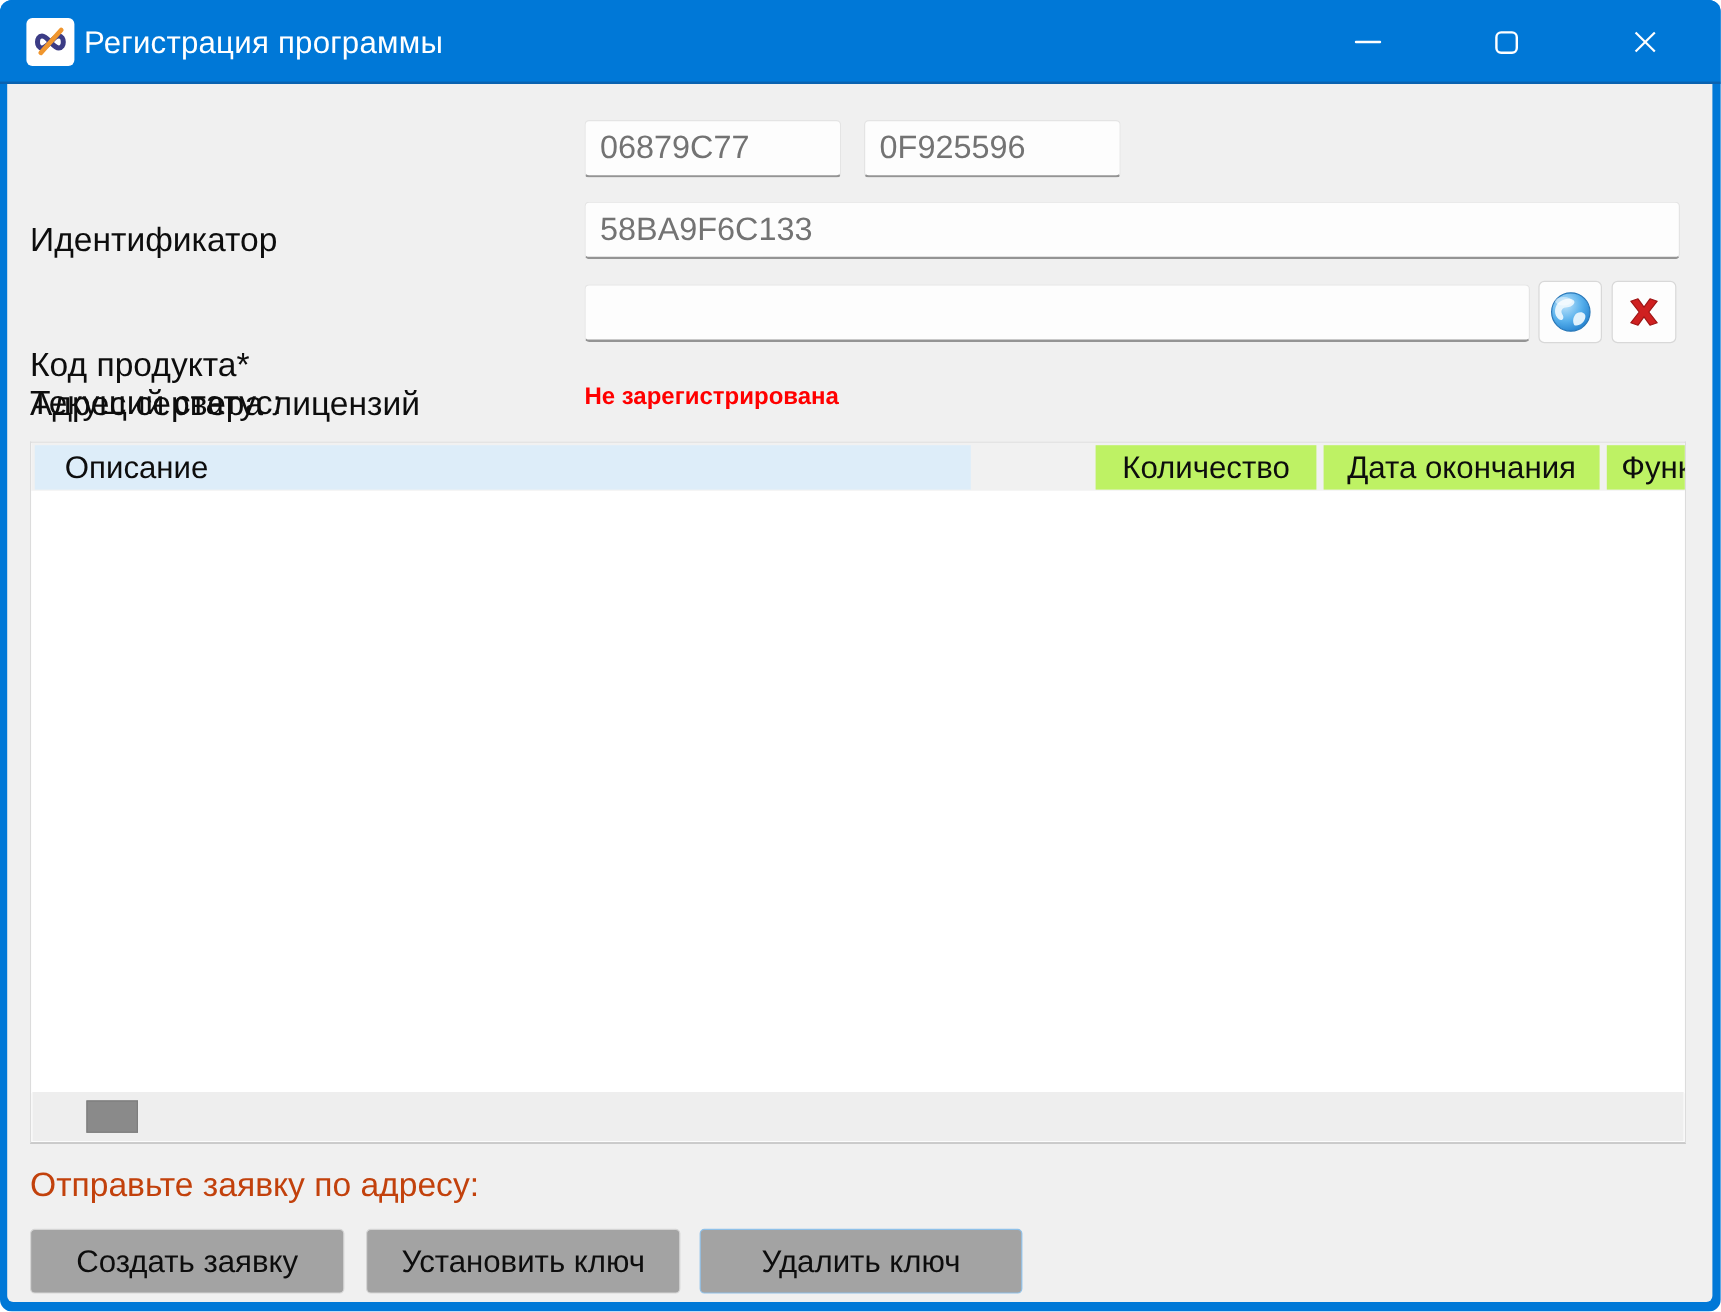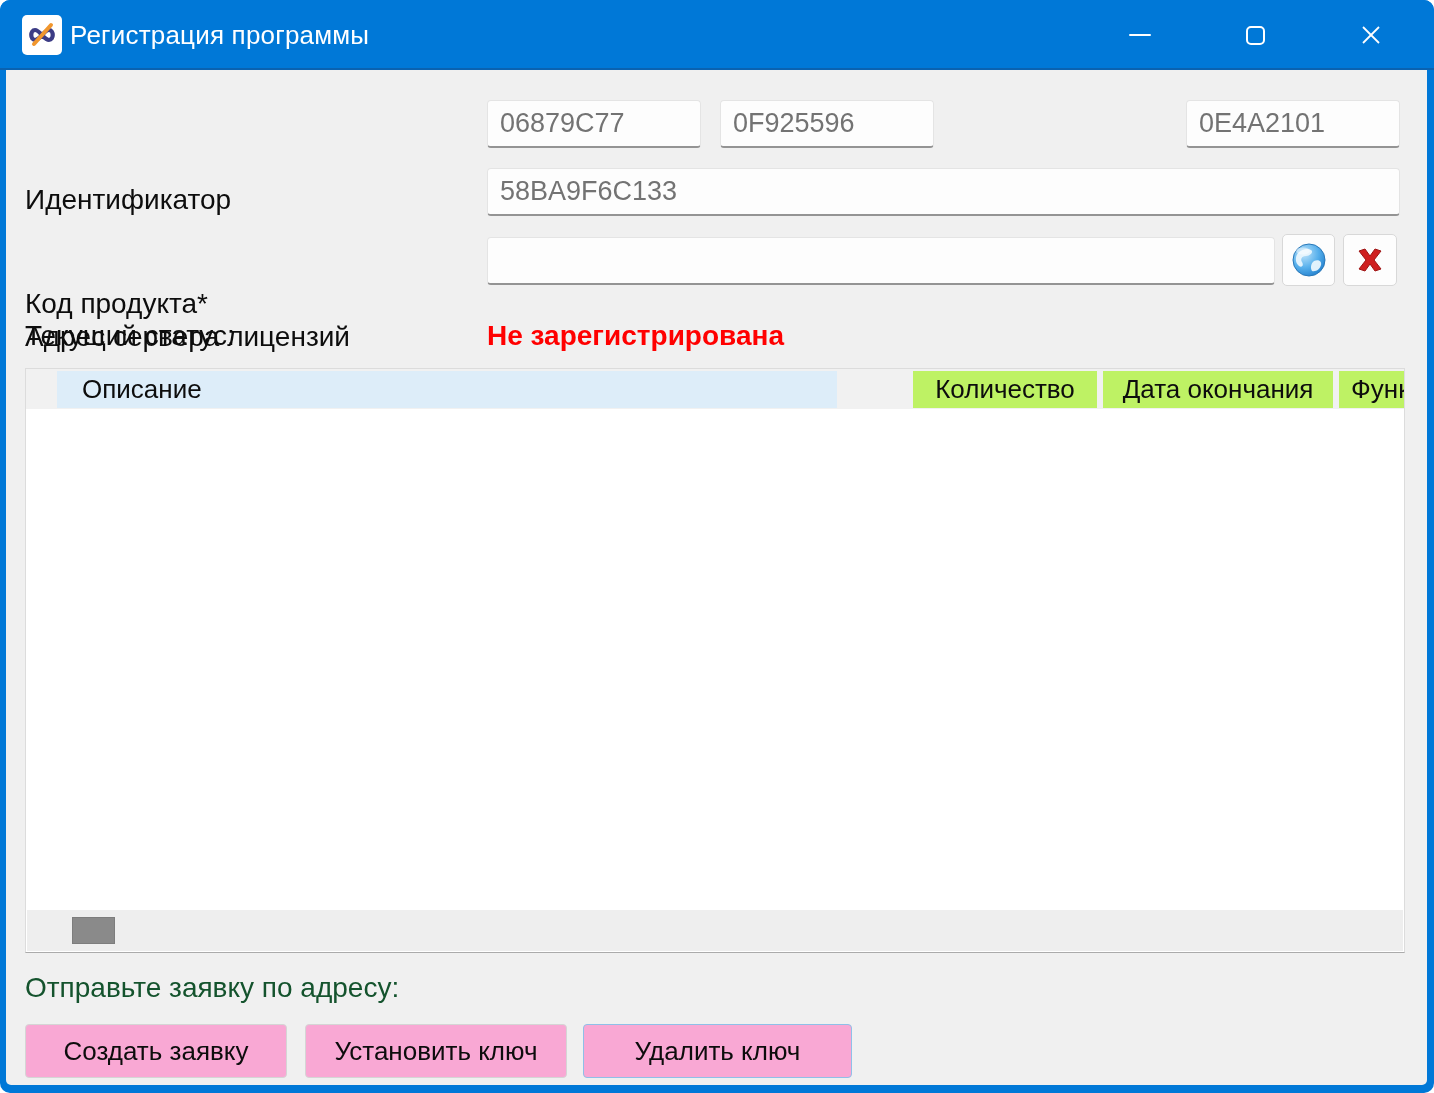--- a/index.html
+++ b/index.html
@@ -176,7 +176,6 @@
     <div class="form-label" style="top:114px;">Идентификатор</div>
     <input class="txt-input id-input" style="left: 481px;" value="06879C77">
     <input class="txt-input id-input" style="left: 714px;" value="0F925596">
-    <input class="txt-input id-input" style="left: 1180px;" value="0E4A2101">
 
     <div class="form-label" style="top:182px;margin-top:36px;">Код продукта*</div>
     <input class="txt-input" style="left: 481px; top: 98px; width: 913px; height: 48px;" value="58BA9F6C133">

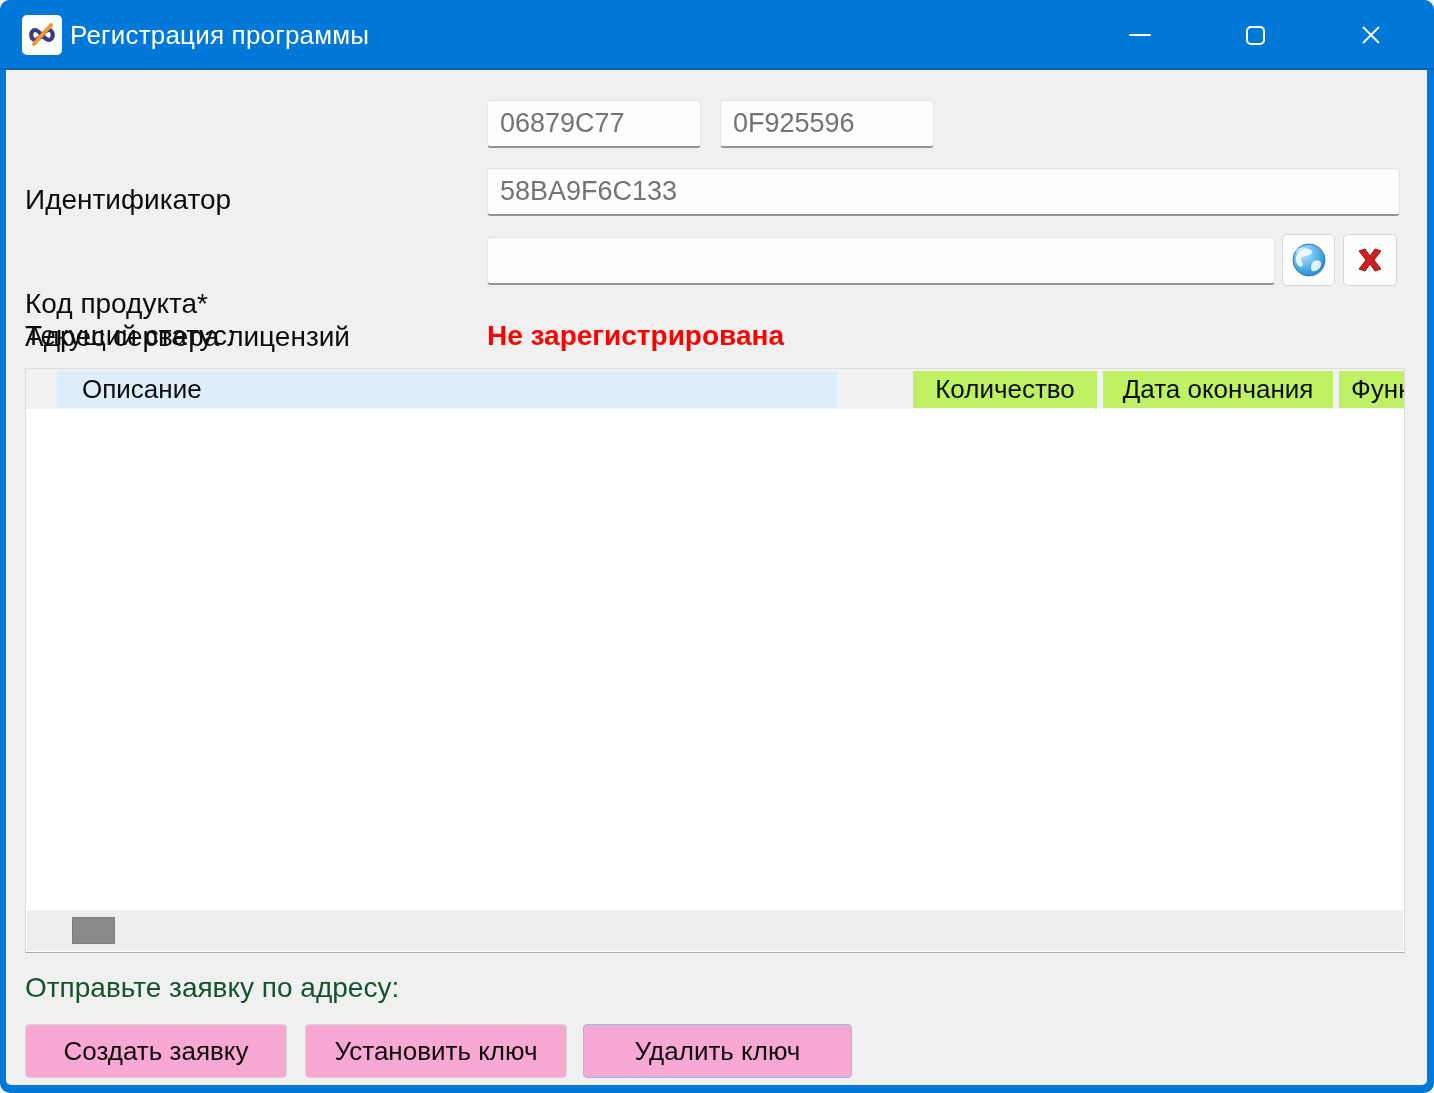--- a/index.html
+++ b/index.html
@@ -82,7 +82,7 @@
   }
   .status-value {
     position:absolute; left:481px; top:250px;
-    font-size:28px; font-weight:bold; color:#ff0000; white-space:nowrap;
+    font-size:20px; font-weight:bold; color:#ff0000; white-space:nowrap;
   }
 
   

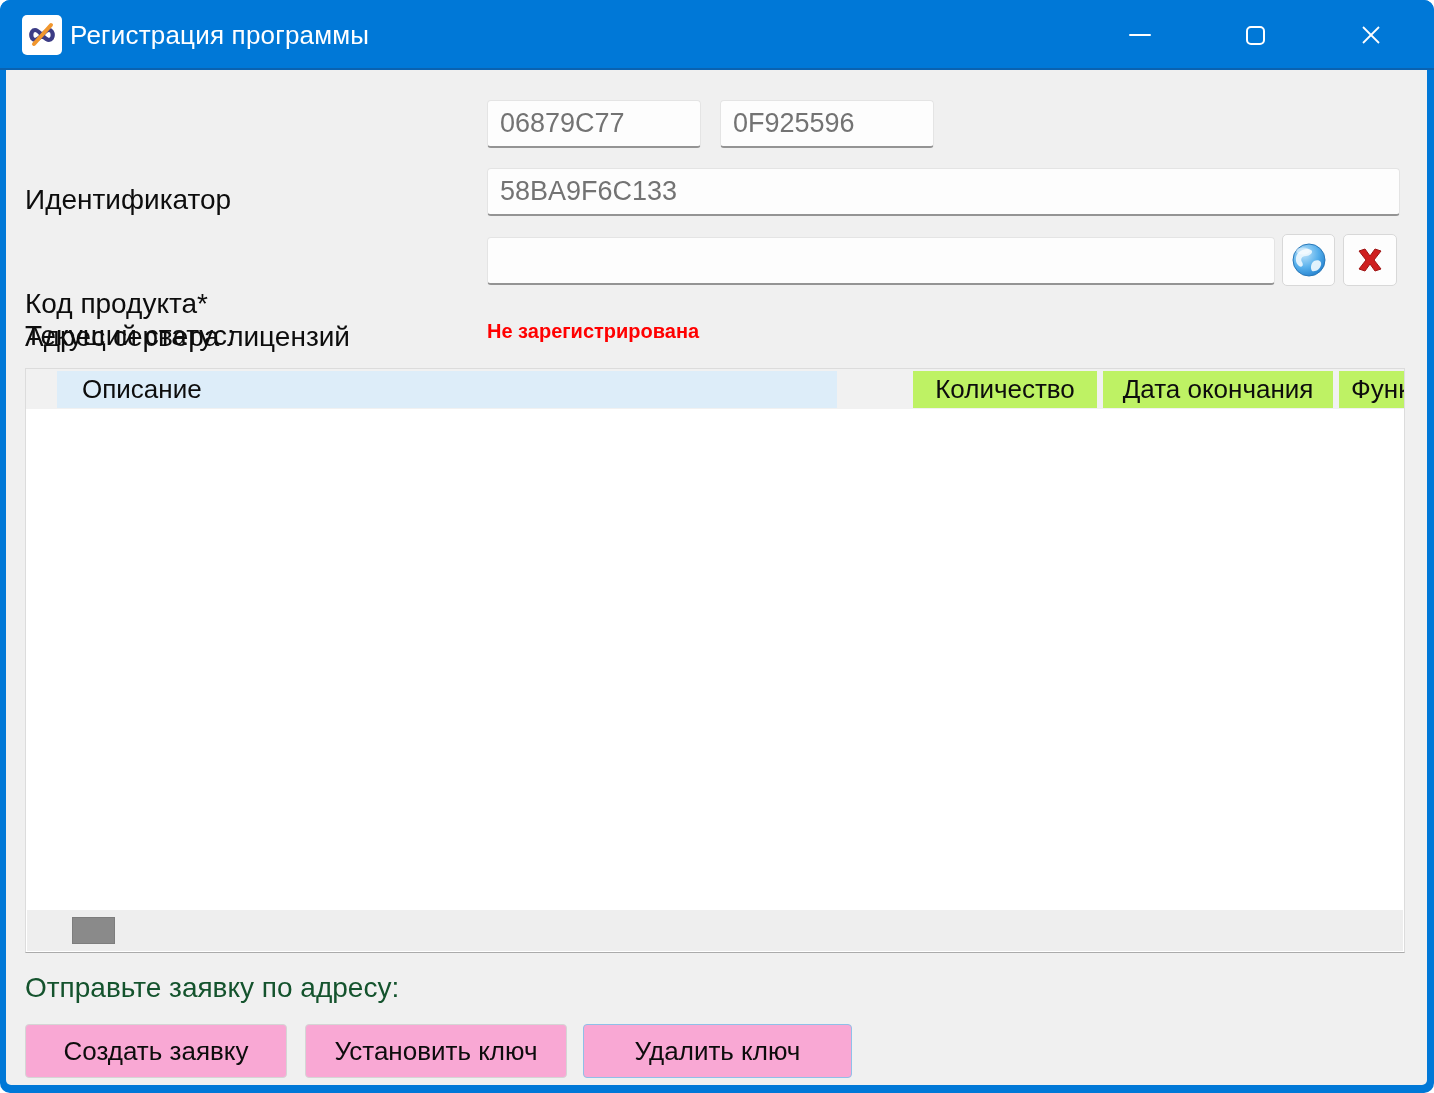--- a/index.html
+++ b/index.html
@@ -105,7 +105,7 @@
     font-size:26px; color:#0d0d0d;
     white-space:nowrap; overflow:hidden;
   }
-  .th-desc  { left:3px;    width:780px; background:#ddedf9; padding-left:25px;margin-left:28px; }
+  .th-desc  { left:3px;    width:780px; background:#ddedf9; padding-left:25px; }
   .th-qty   { left:887px;  width:184px; justify-content:center; }
   .th-date  { left:1077px; width:230px; justify-content:center; }
   .th-func  { left:1313px; width:140px; padding-left:12px; }

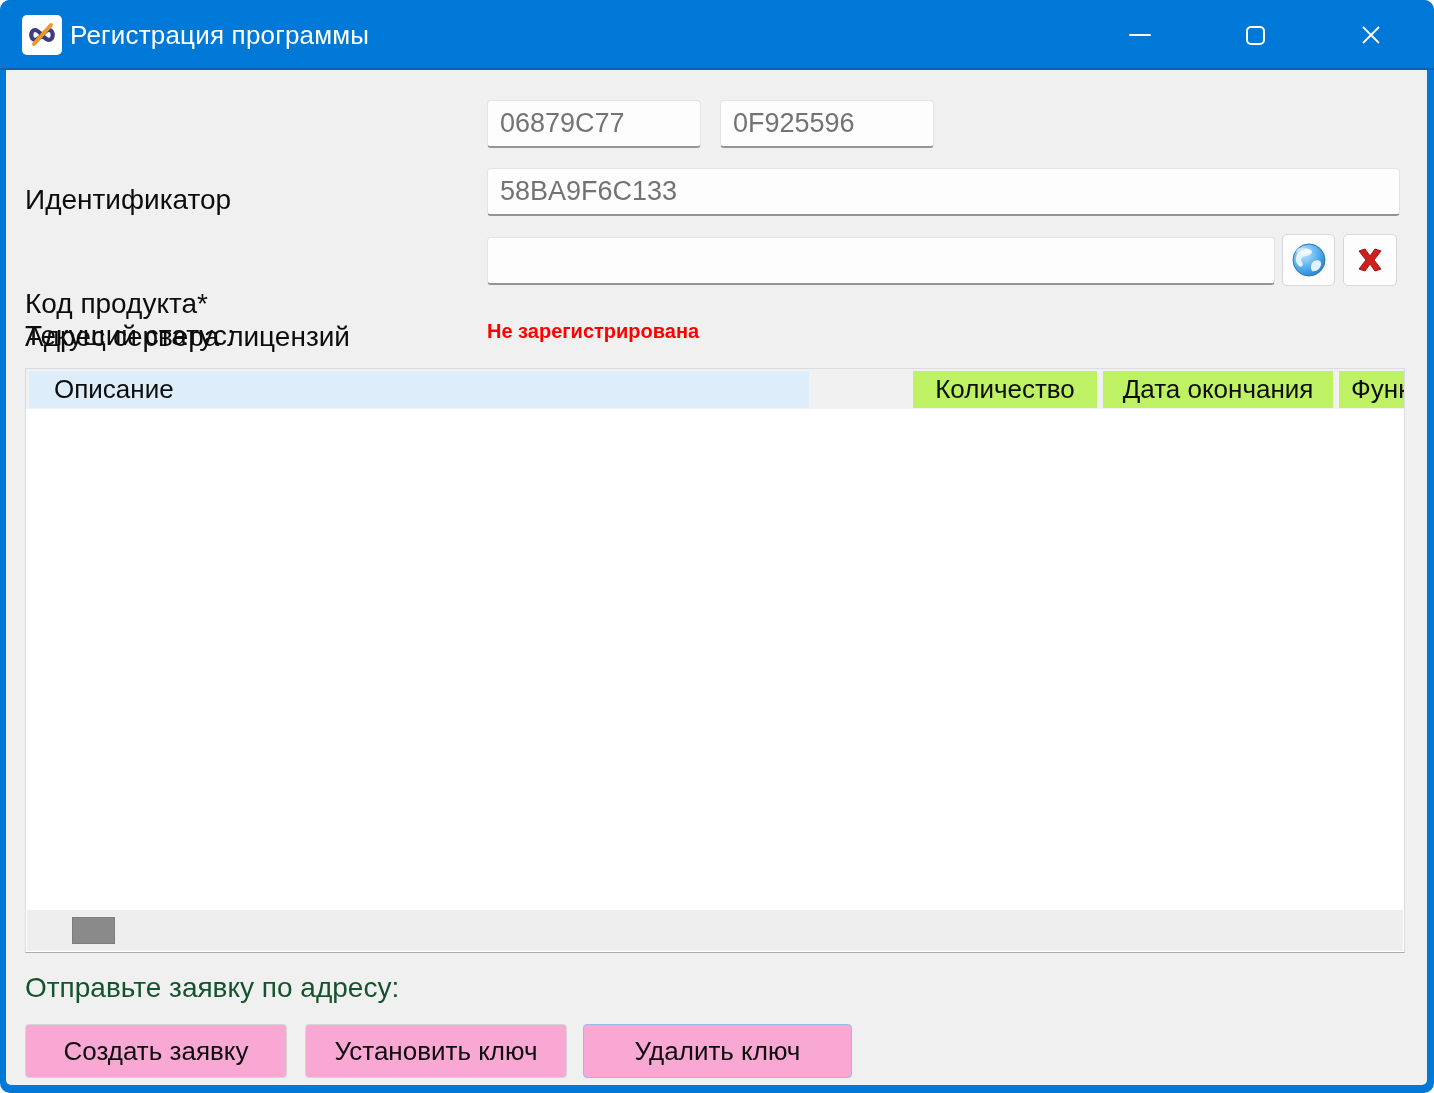--- a/index.html
+++ b/index.html
@@ -125,7 +125,7 @@
   
   .send-label {
     position:absolute; left:19px; top:902px;
-    font-size:28px; color:#14532d; white-space:nowrap;
+    font-size:28px; color:#c2410c; white-space:nowrap;
   }
   .email-link {
     position:absolute; left:449px; top:902px;

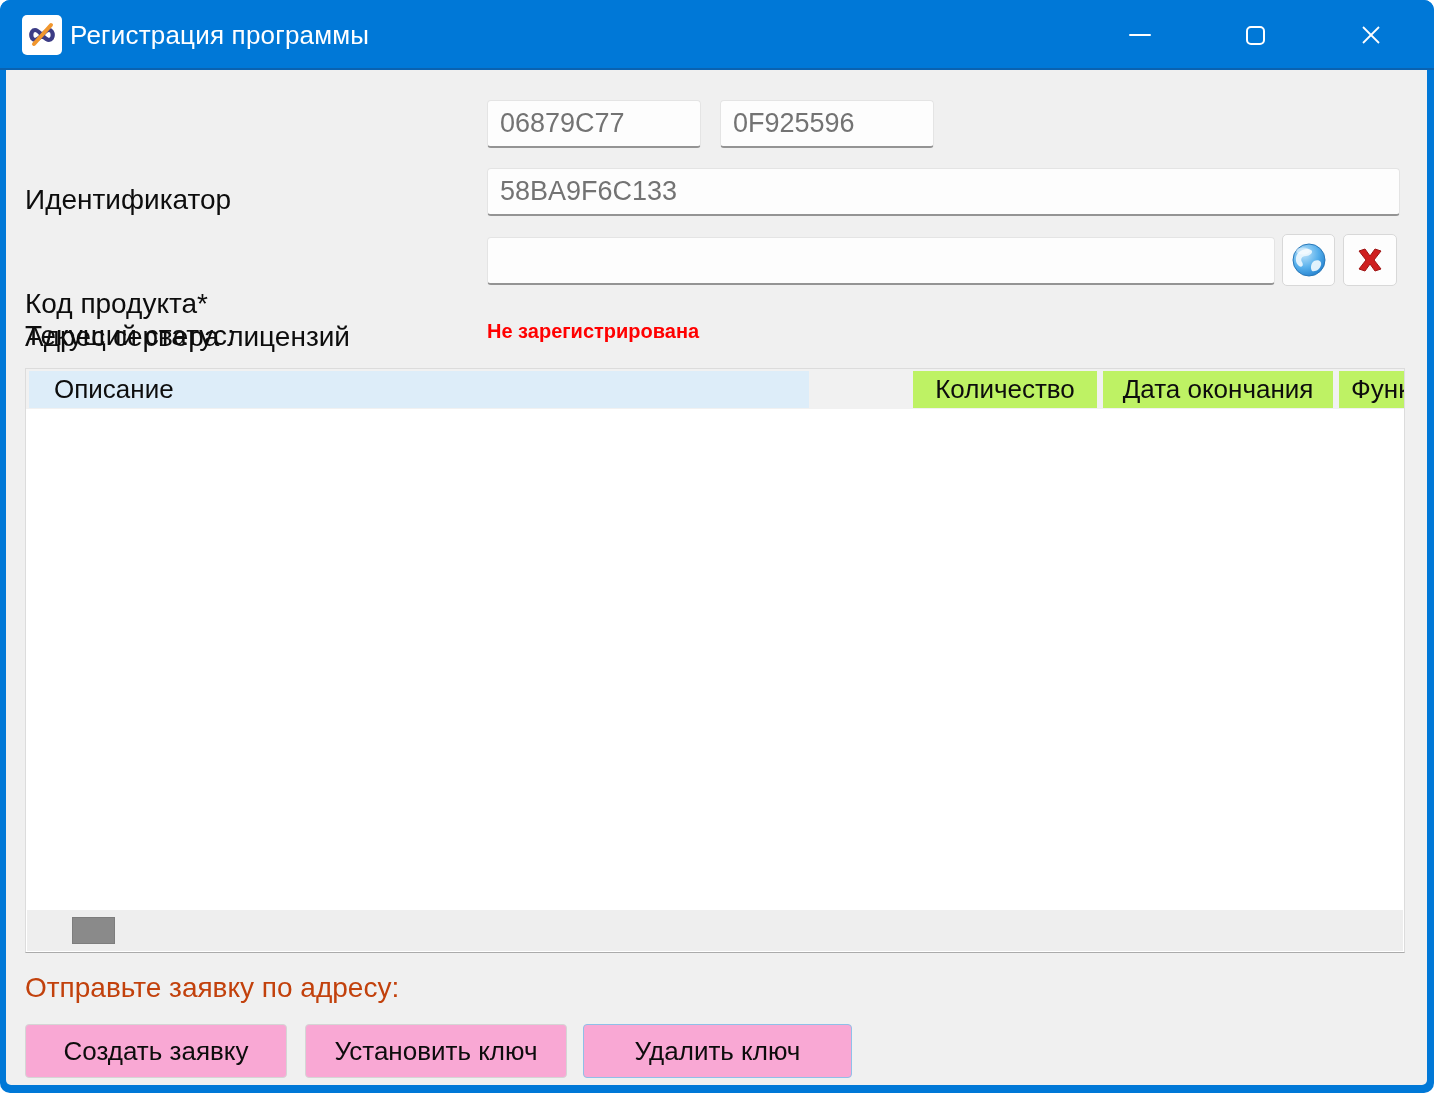--- a/index.html
+++ b/index.html
@@ -133,7 +133,7 @@
   }
   .action-btn {
     position:absolute; top:954px; height:54px;
-    background:#f9a8d4;
+    background:#a3a3a3;
     border:1px solid #d5d5d5;
     border-radius:4px;
     font-family:"Liberation Sans", sans-serif;

